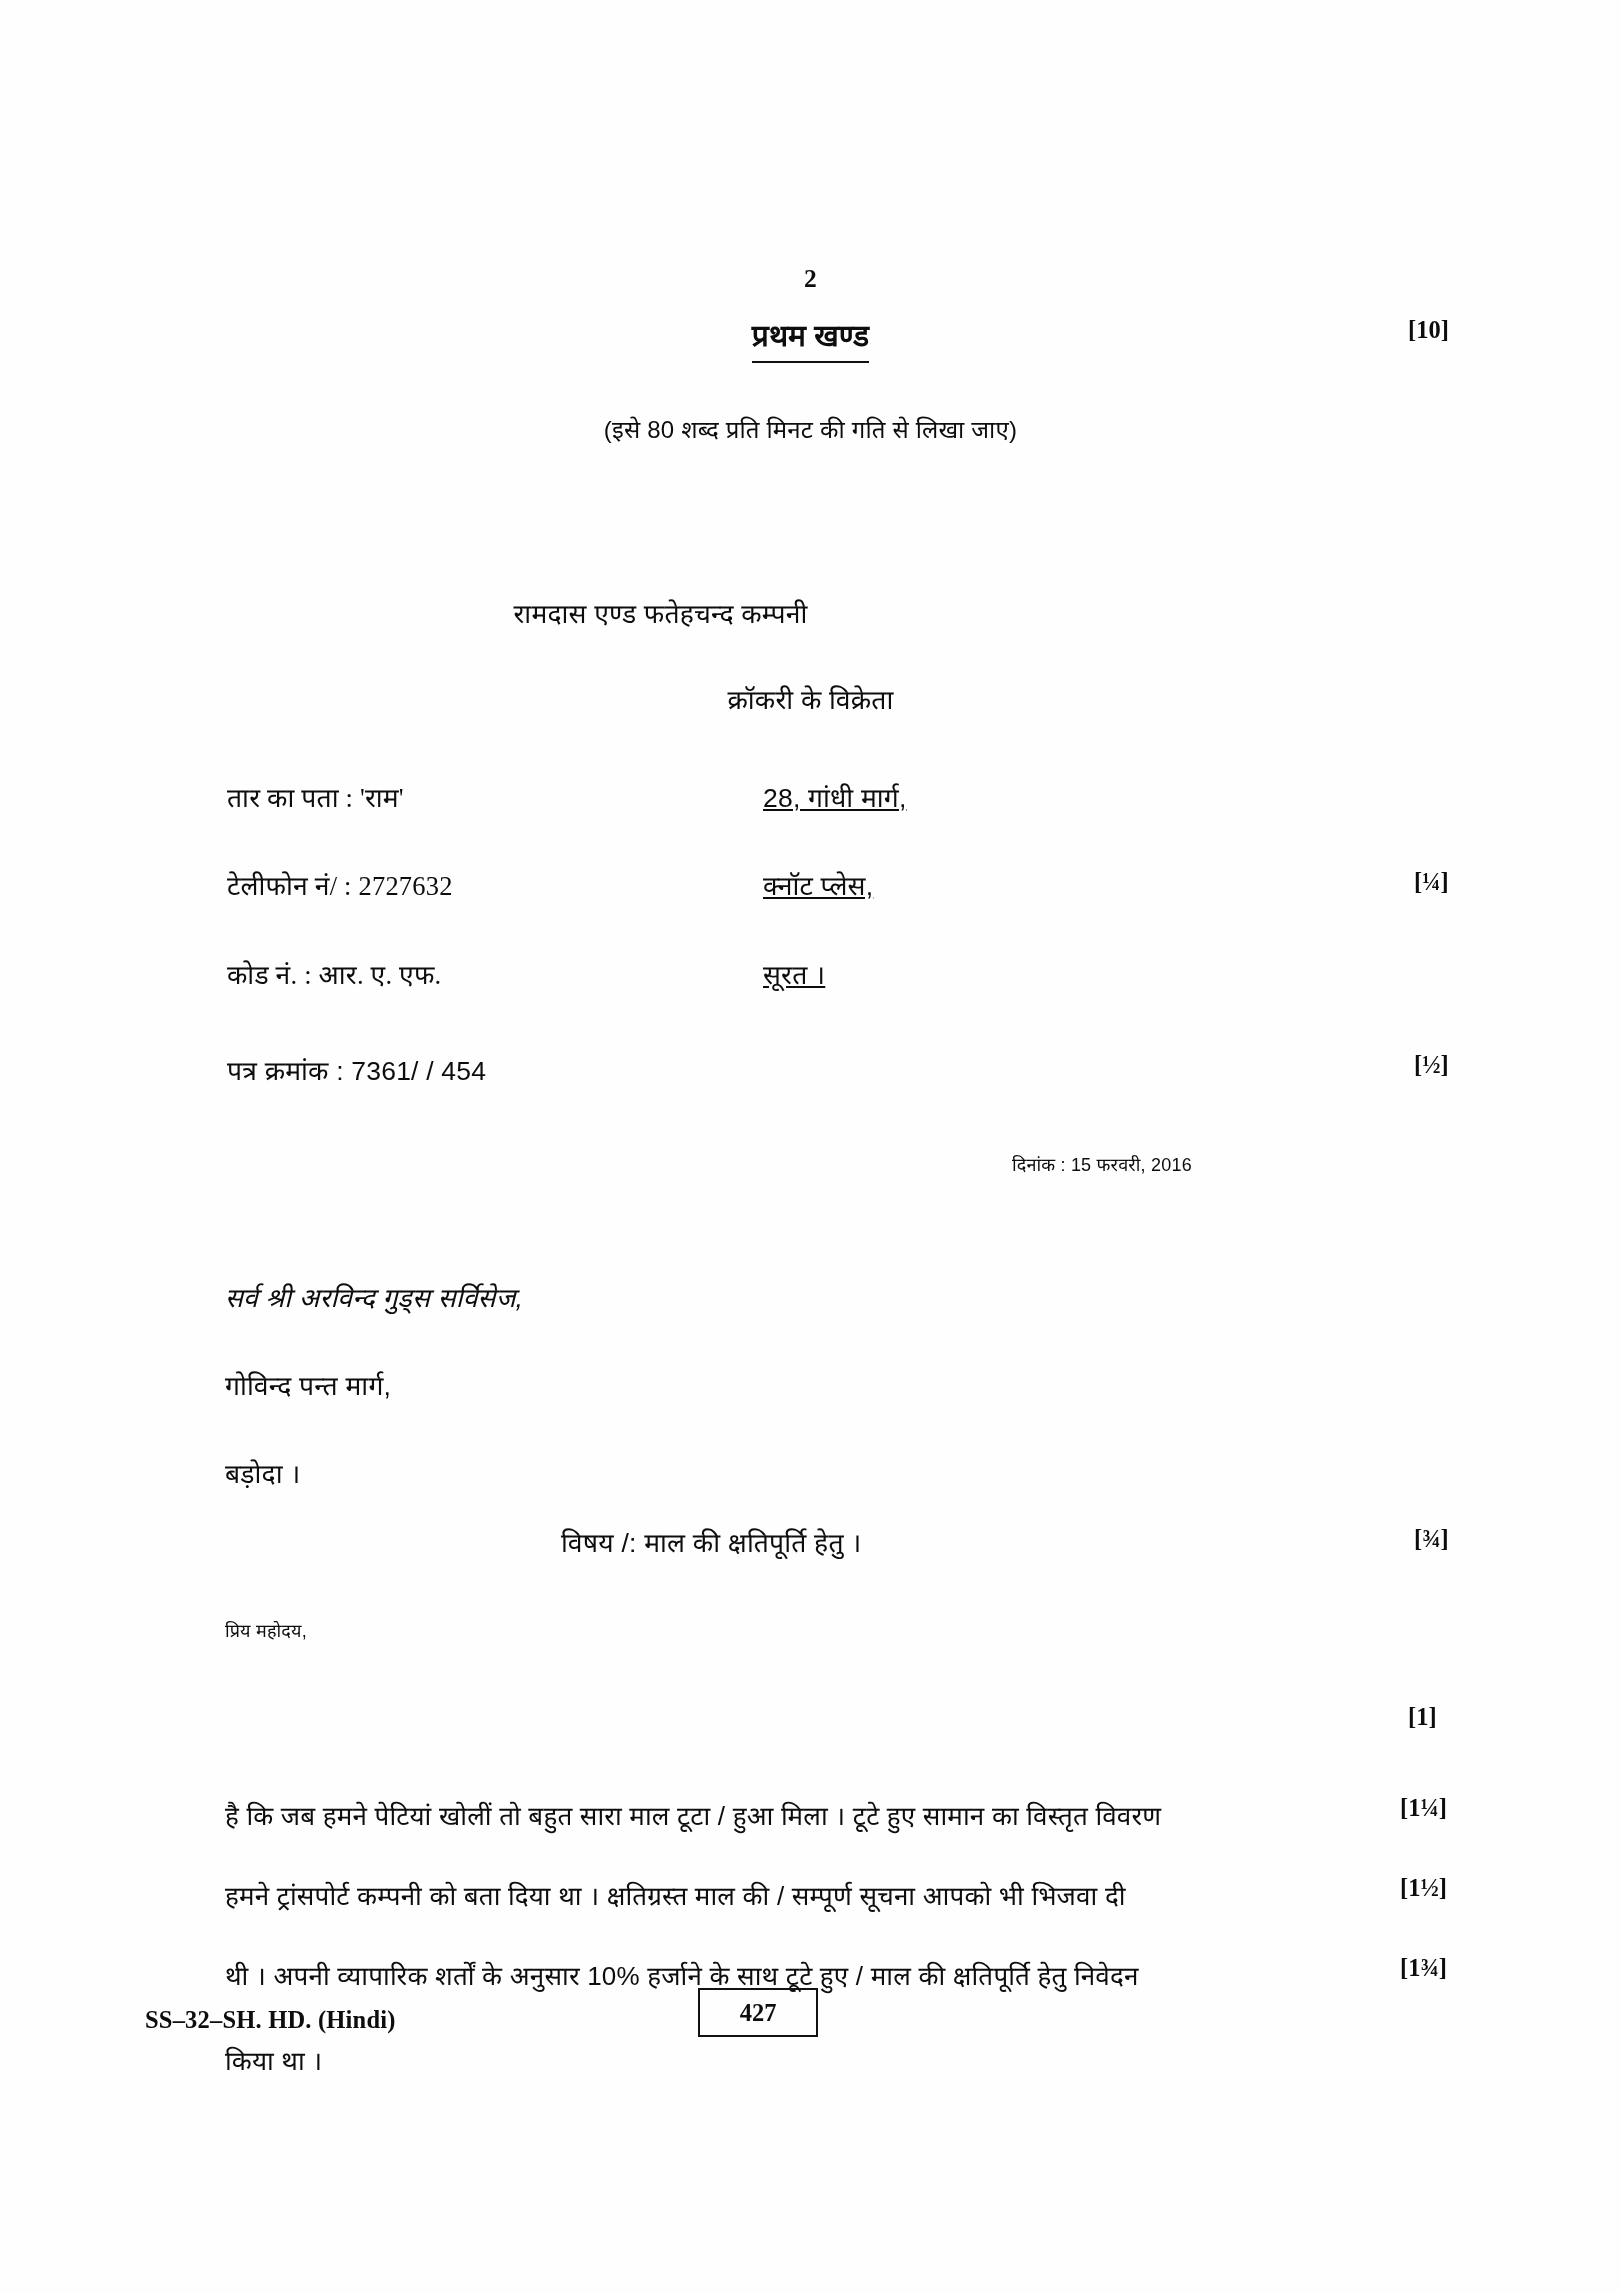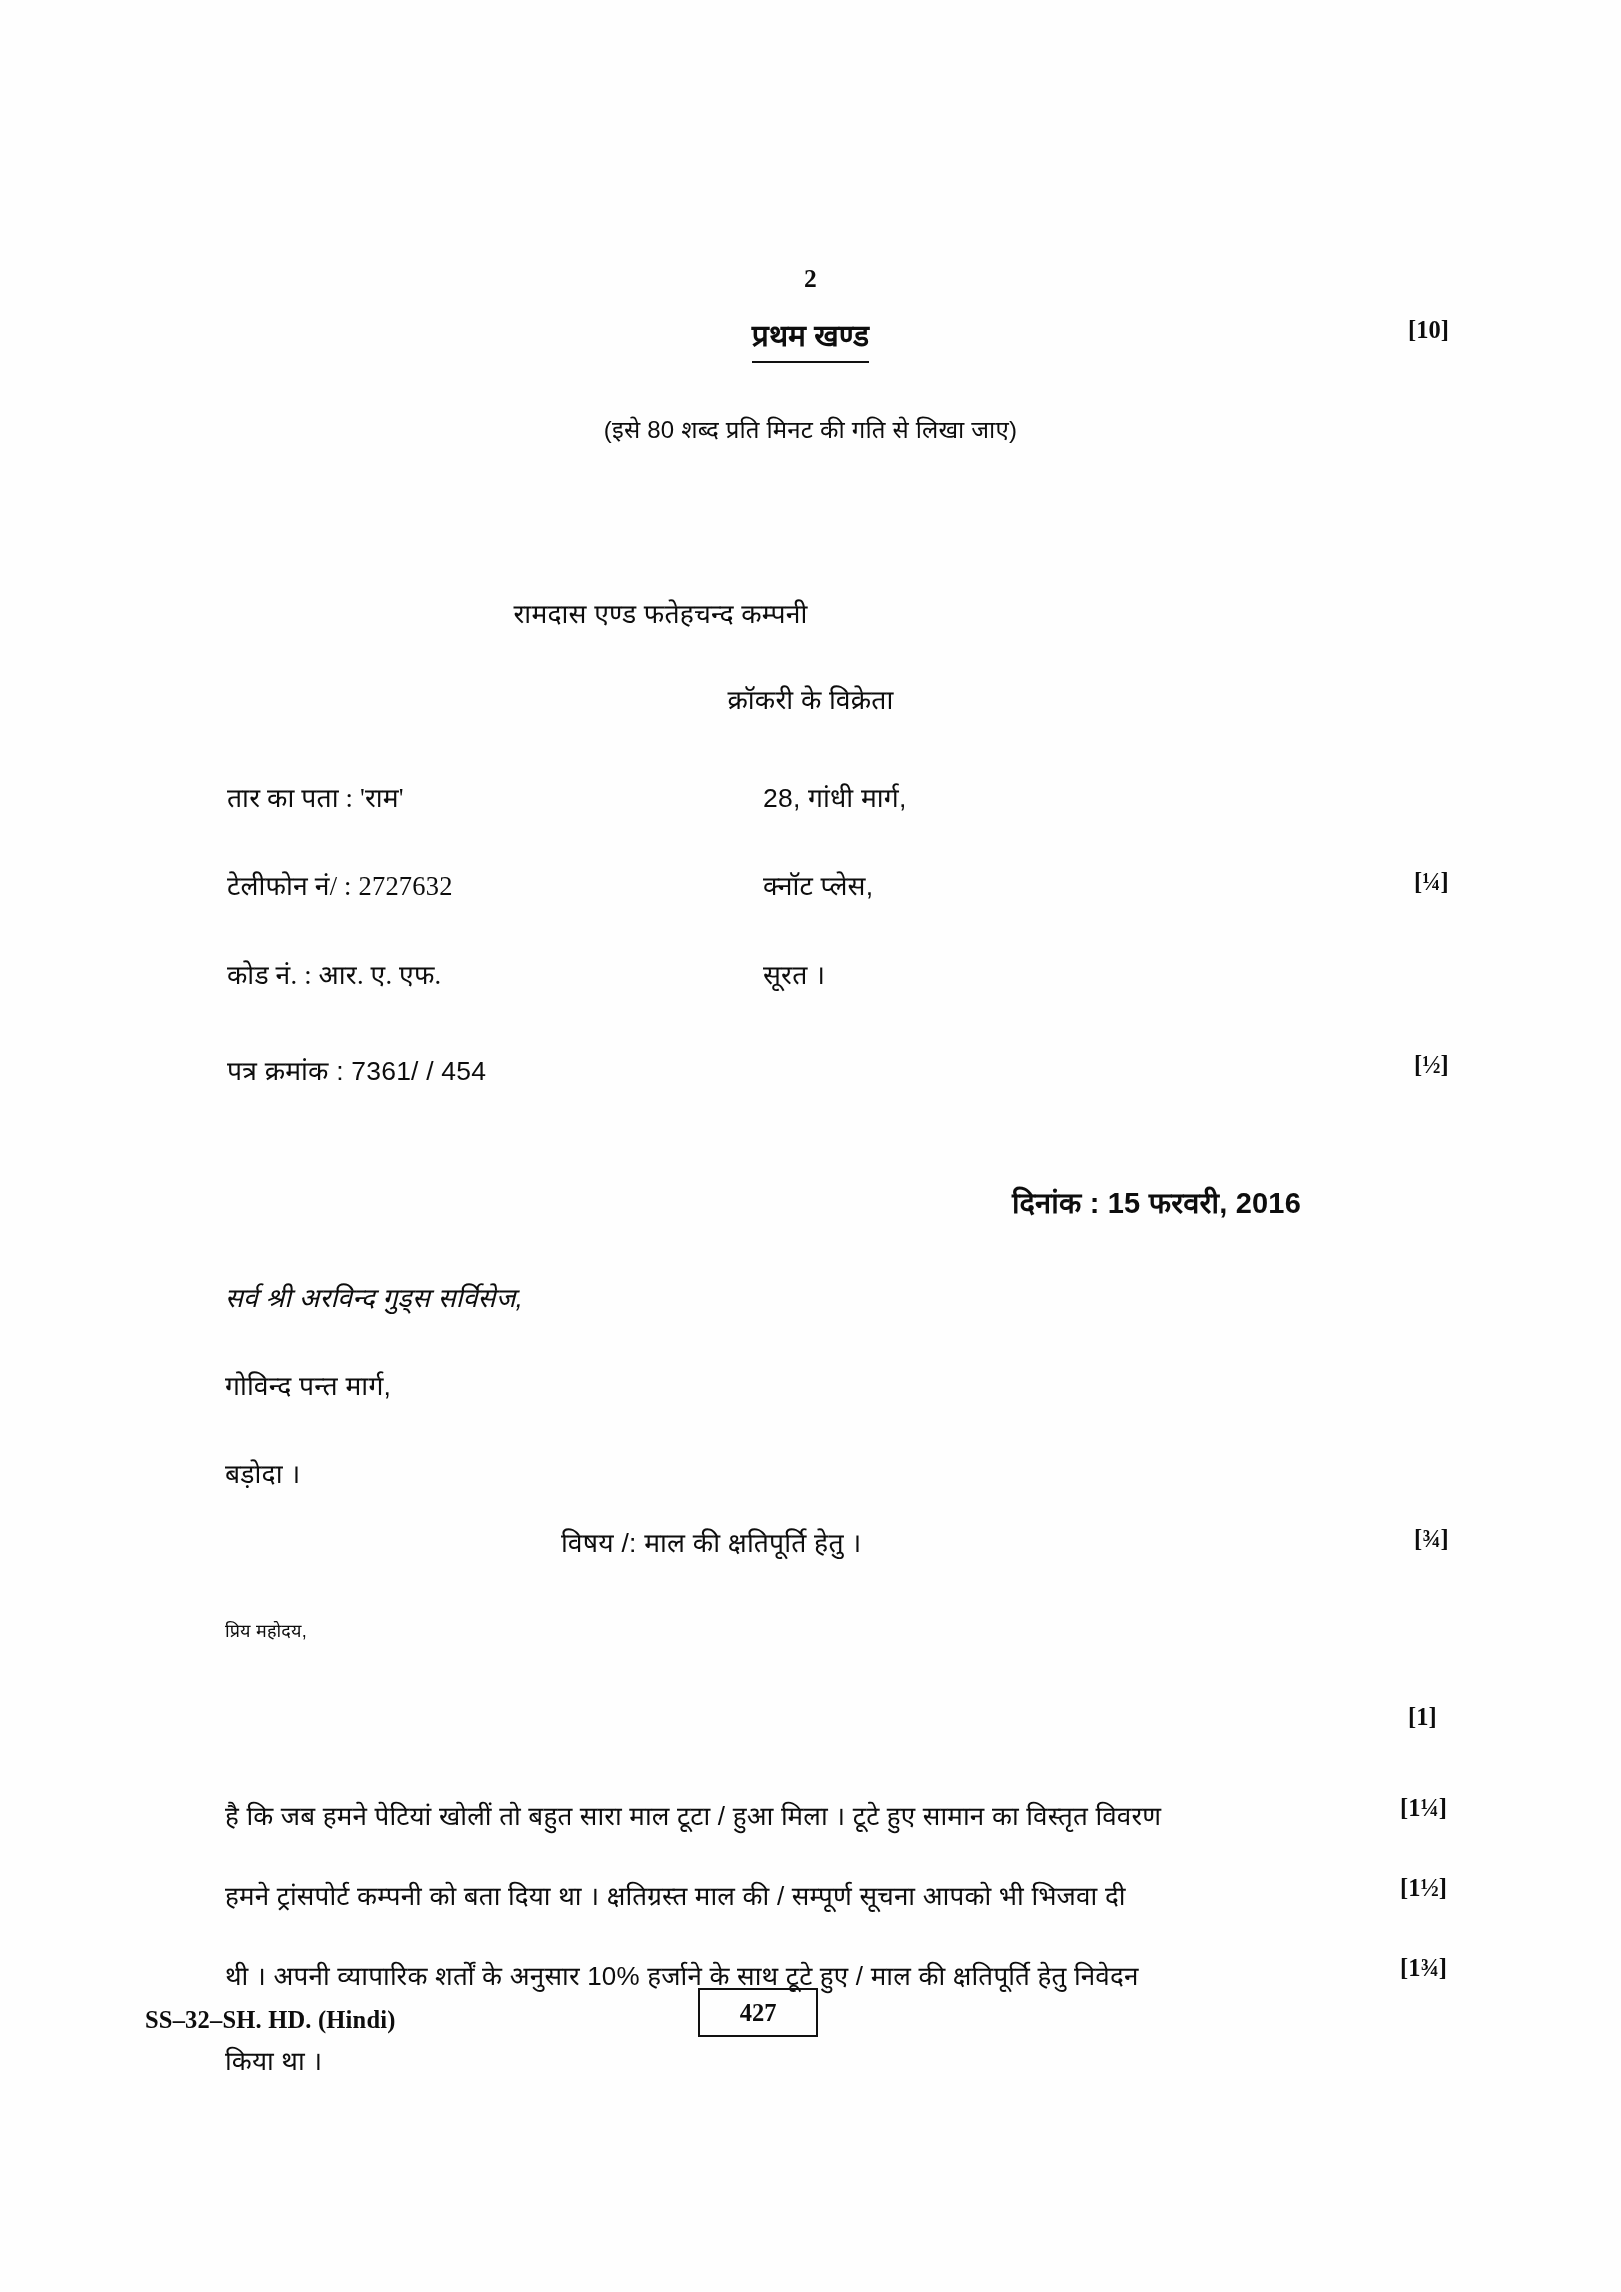--- a/index.html
+++ b/index.html
@@ -101,6 +101,7 @@
     left: 763px;
     font-size: 26.5px;
     font-family: "Liberation Sans", sans-serif;
+    text-decoration: underline;
   }
 
   .letter-no {

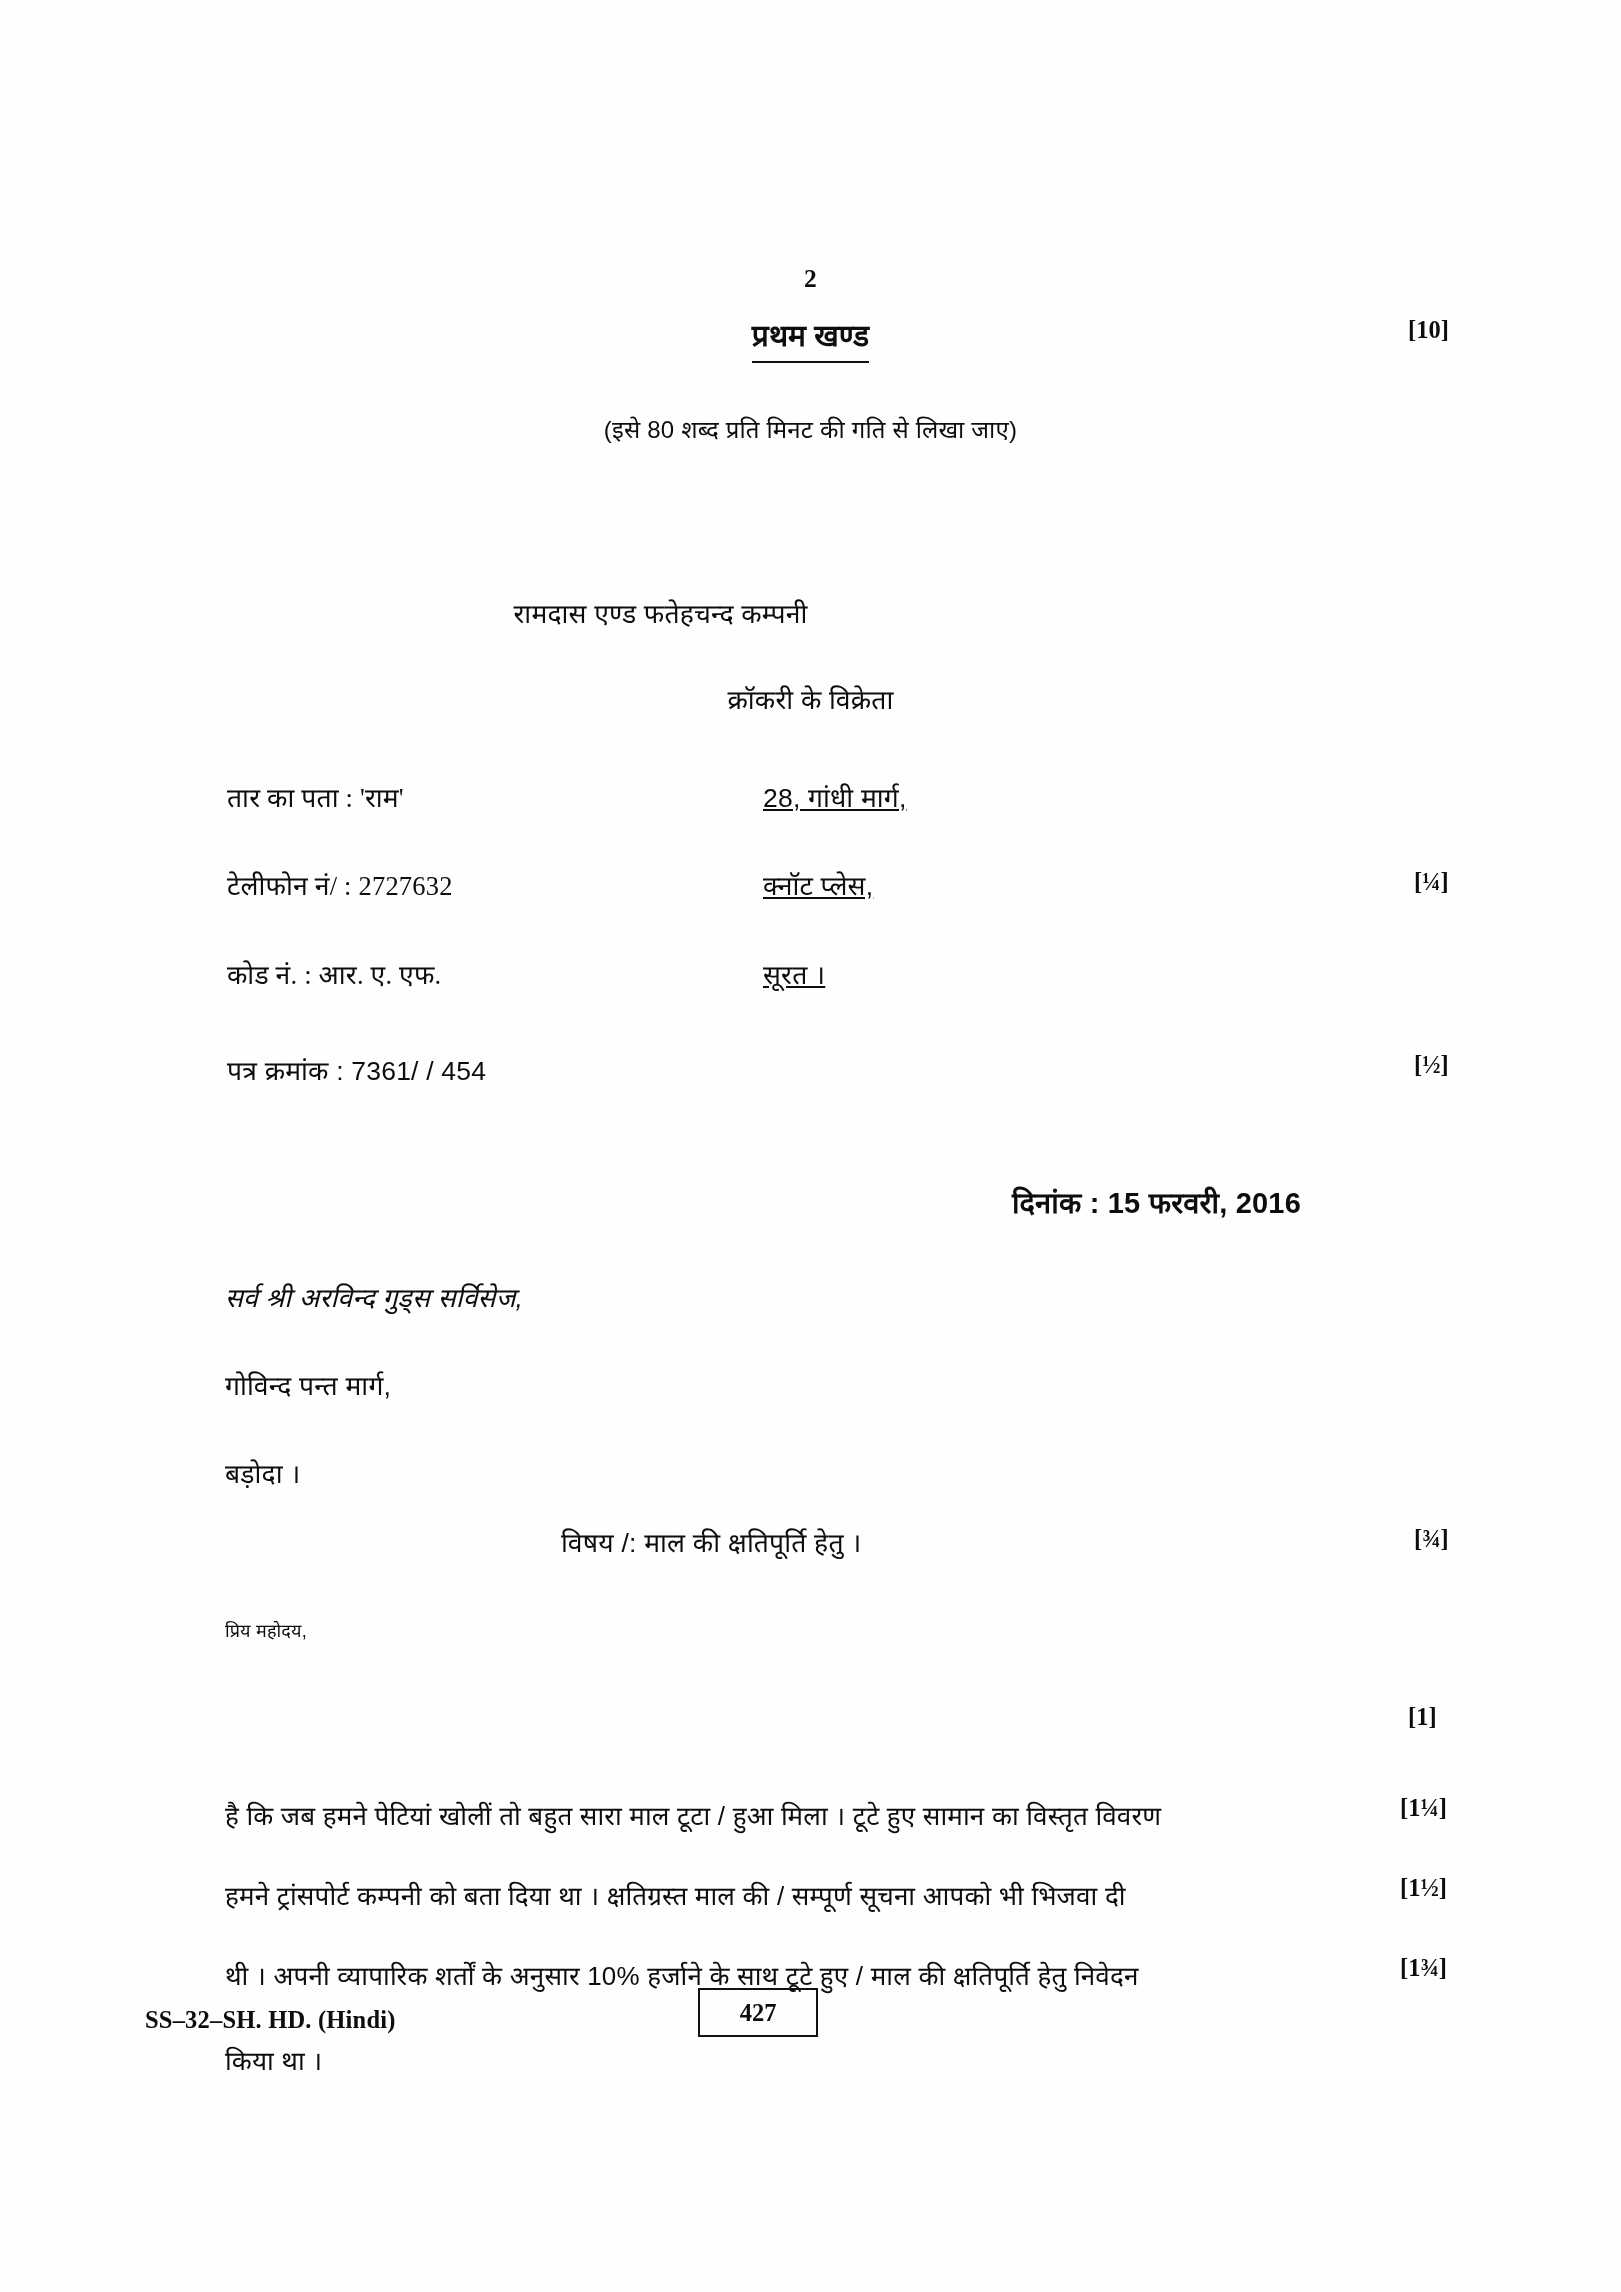--- a/index.html
+++ b/index.html
@@ -113,10 +113,9 @@
 
   .date-line {
     left: 1012px;
-    top: 1188px;
-    font-size: 29px;
-    font-family: "Liberation Sans", sans-serif;
-    font-weight: bold;
+    top: 1156px;
+    font-size: 18px;
+    font-family: "Liberation Sans", sans-serif;
   }
 
   

